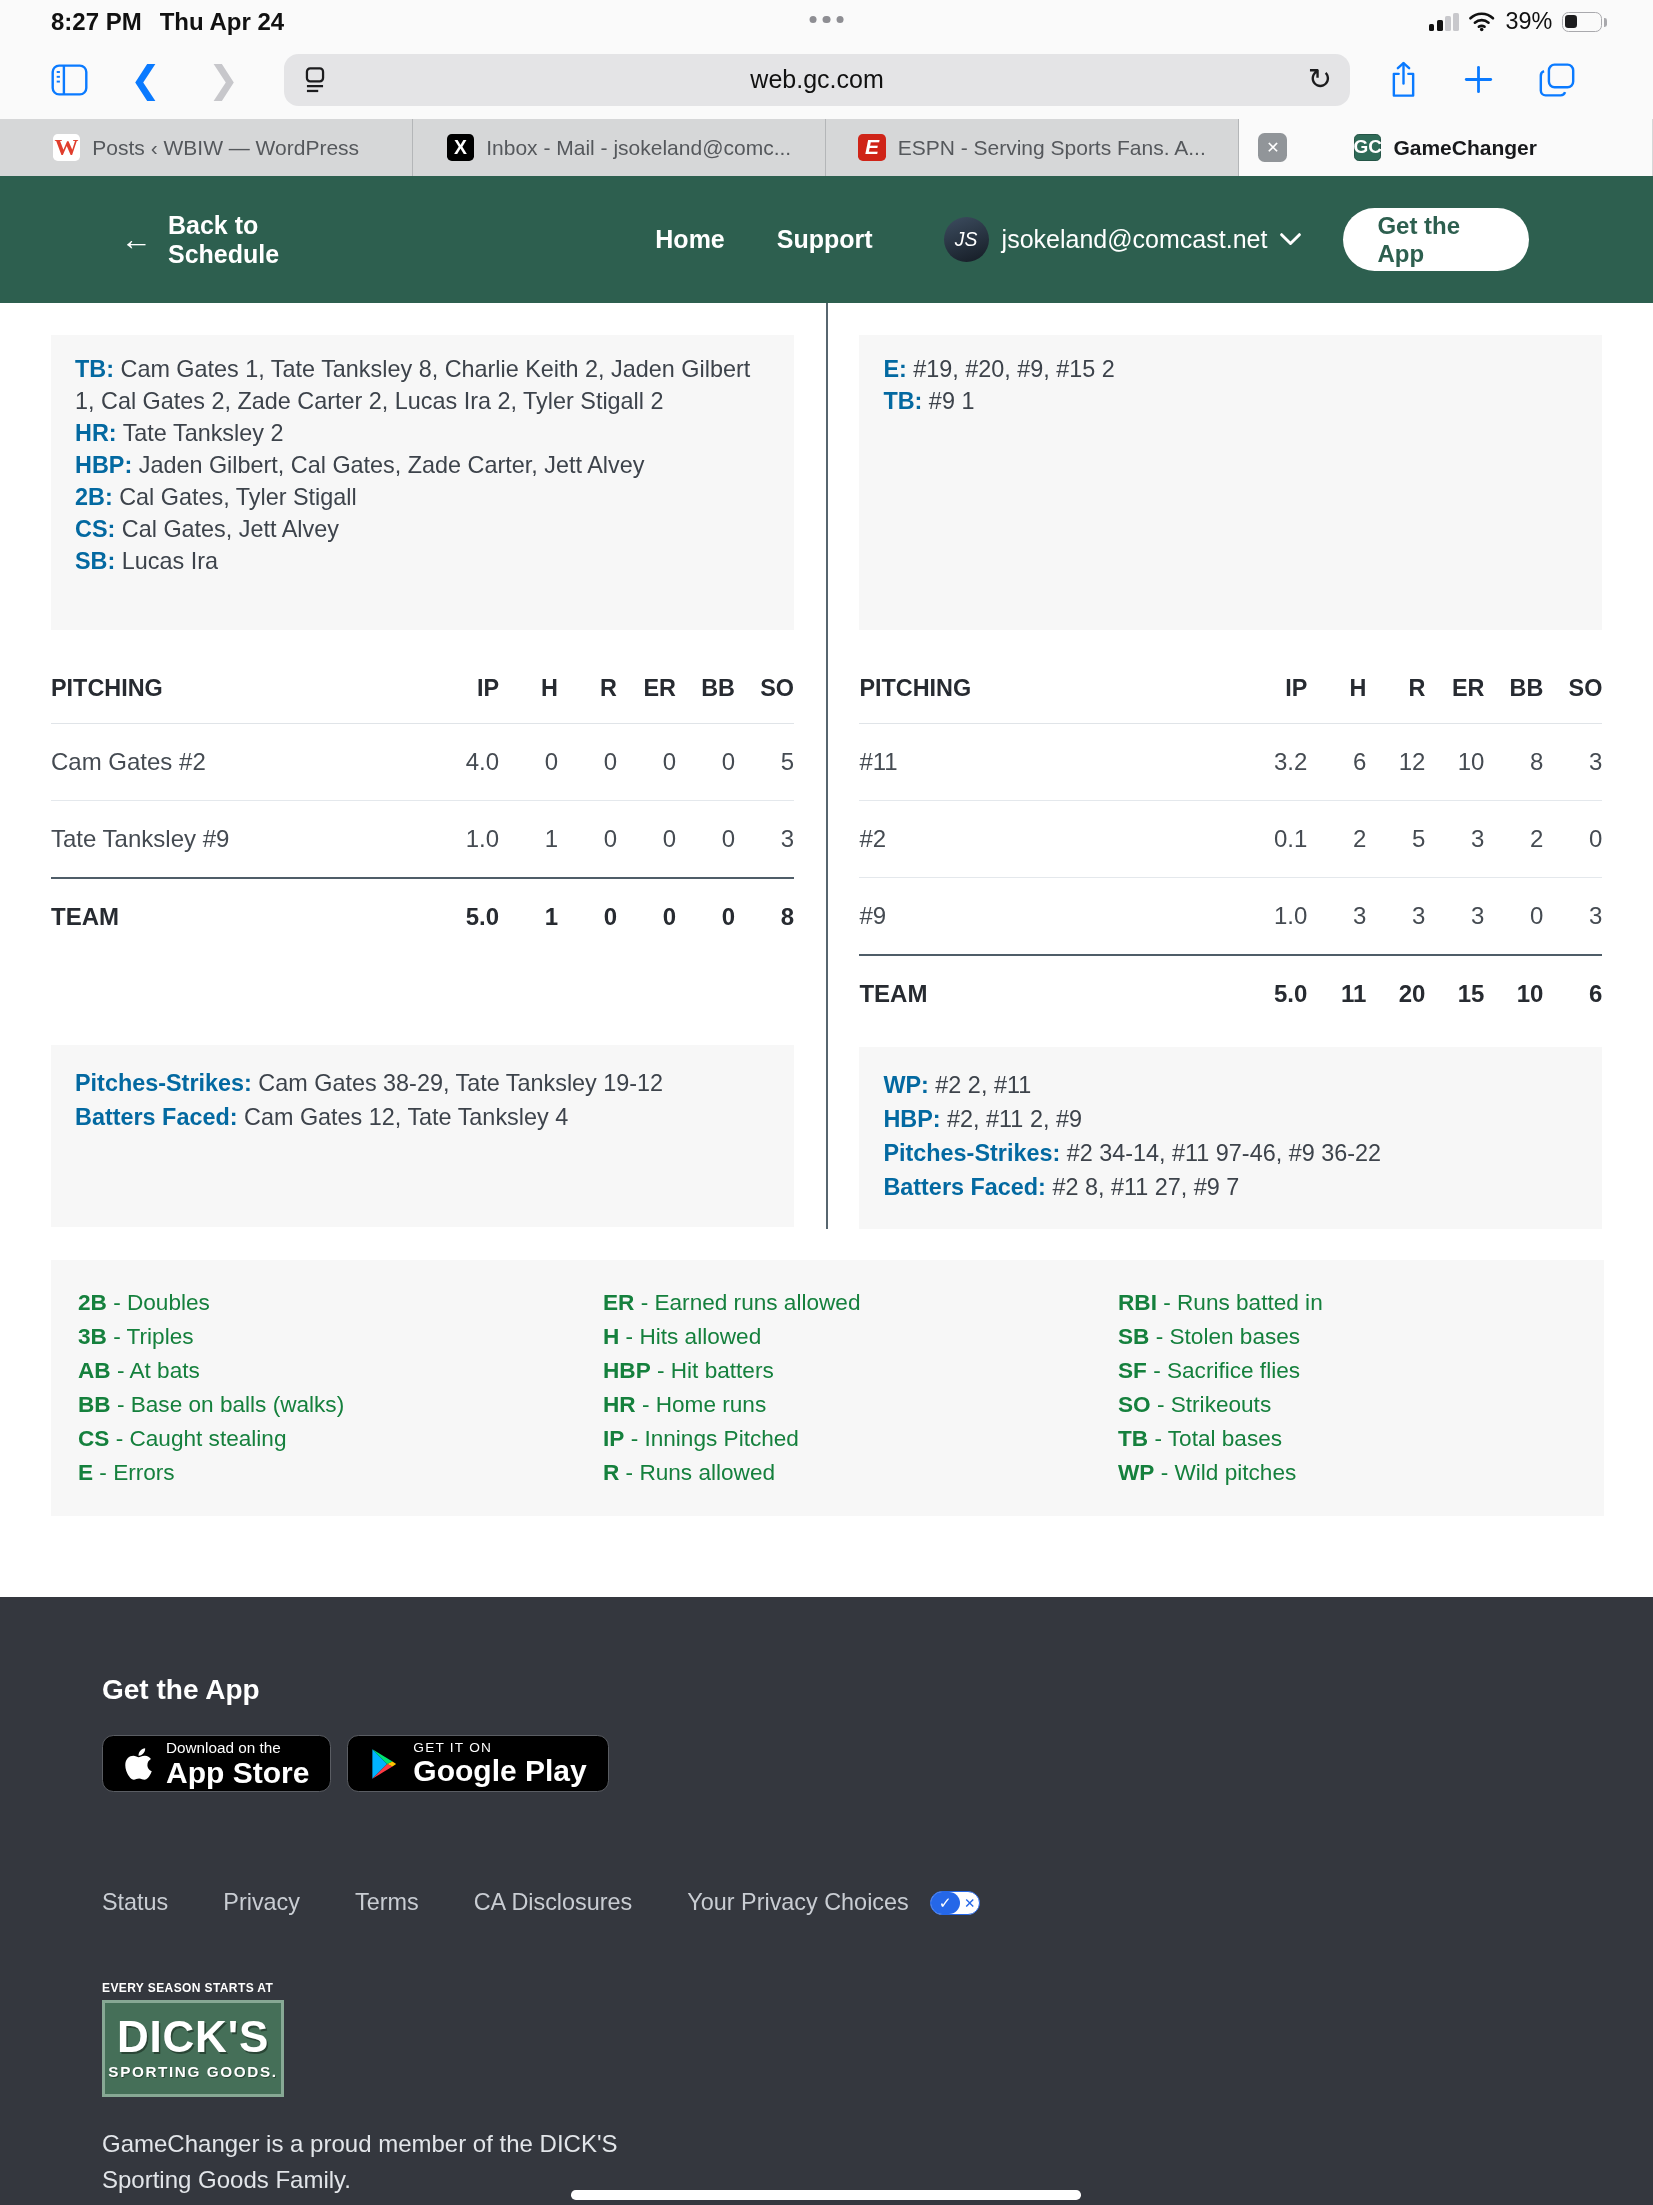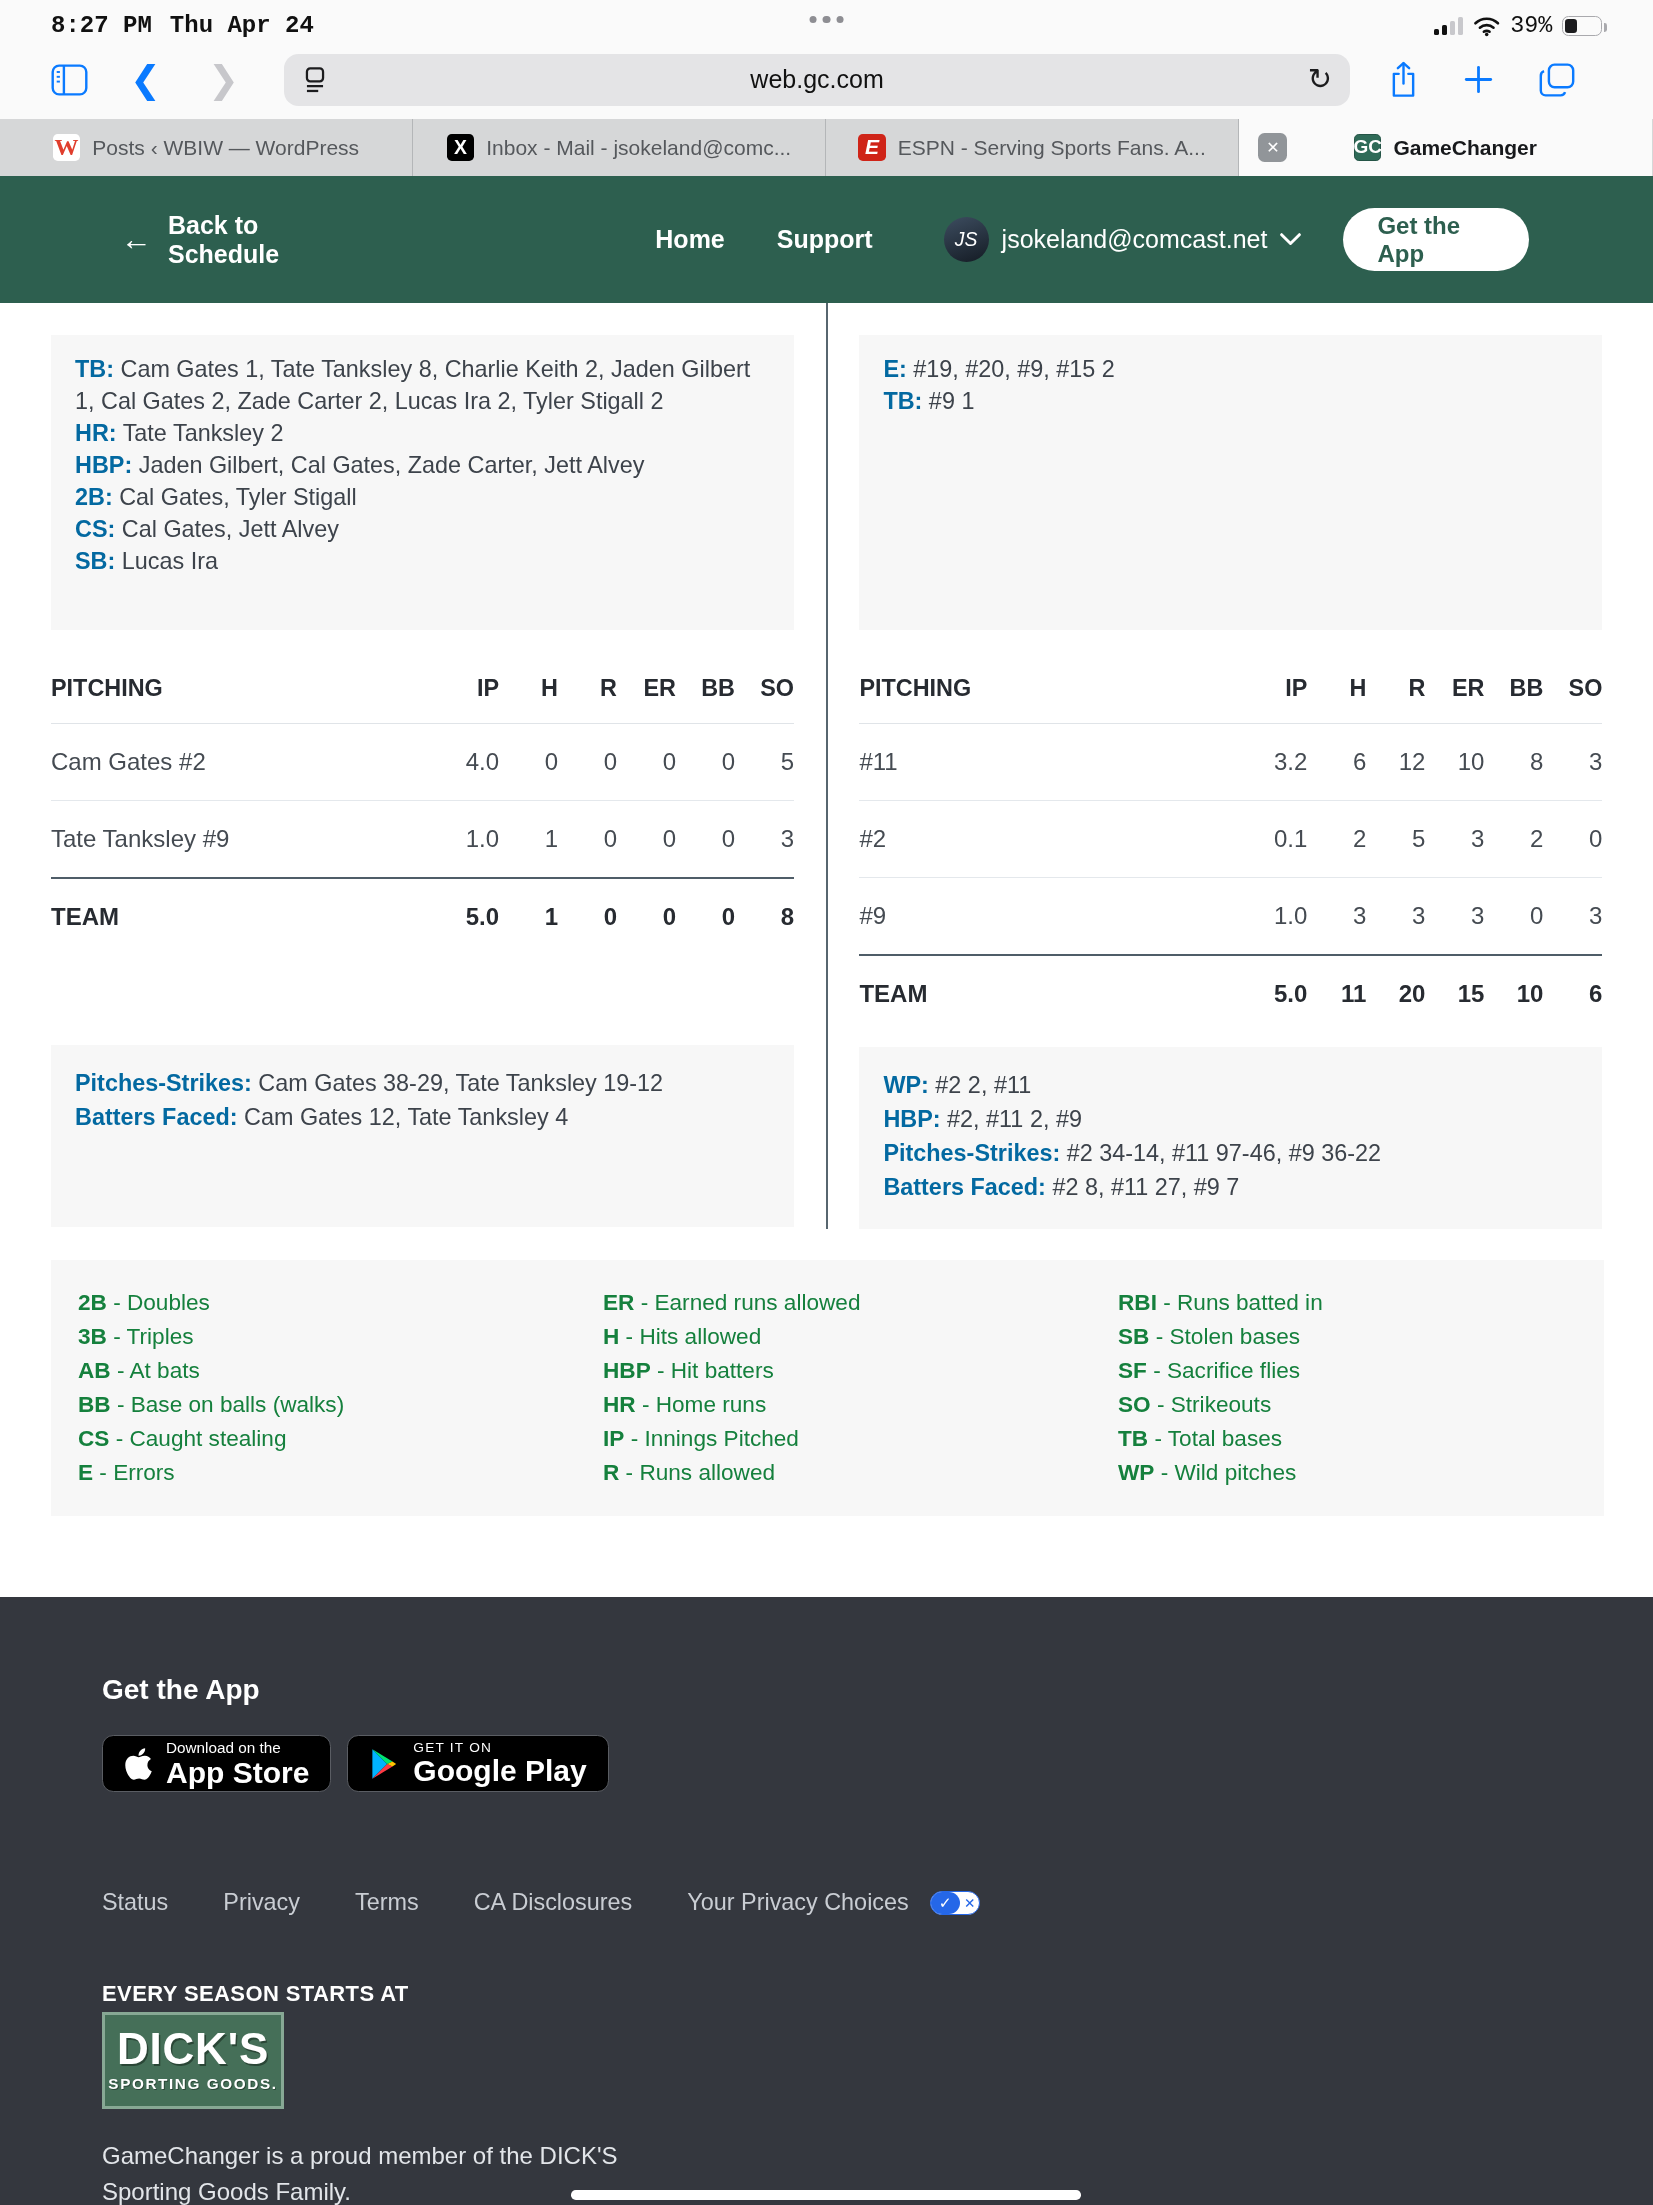--- a/index.html
+++ b/index.html
@@ -11,7 +11,7 @@
 
   
   .chrome-top { background:#fafafa; height:119px; }
-  .statusbar { height:39px; display:flex; align-items:flex-end; padding:8px 51px 0 51px; position:relative;font-family:Liberation Mono, monospace; }
+  .statusbar { height:39px; display:flex; align-items:flex-start; padding:8px 51px 0 51px; position:relative; }
   .status-left { display:flex; gap:18px; font-size:24px; font-weight:600; color:#111; }
   .multitask-dots { position:absolute; left:50%; top:16px; transform:translateX(-50%); display:flex; gap:6.5px; }
   .multitask-dots i { width:7.3px; height:7.3px; border-radius:50%; background:#8e8e93; }

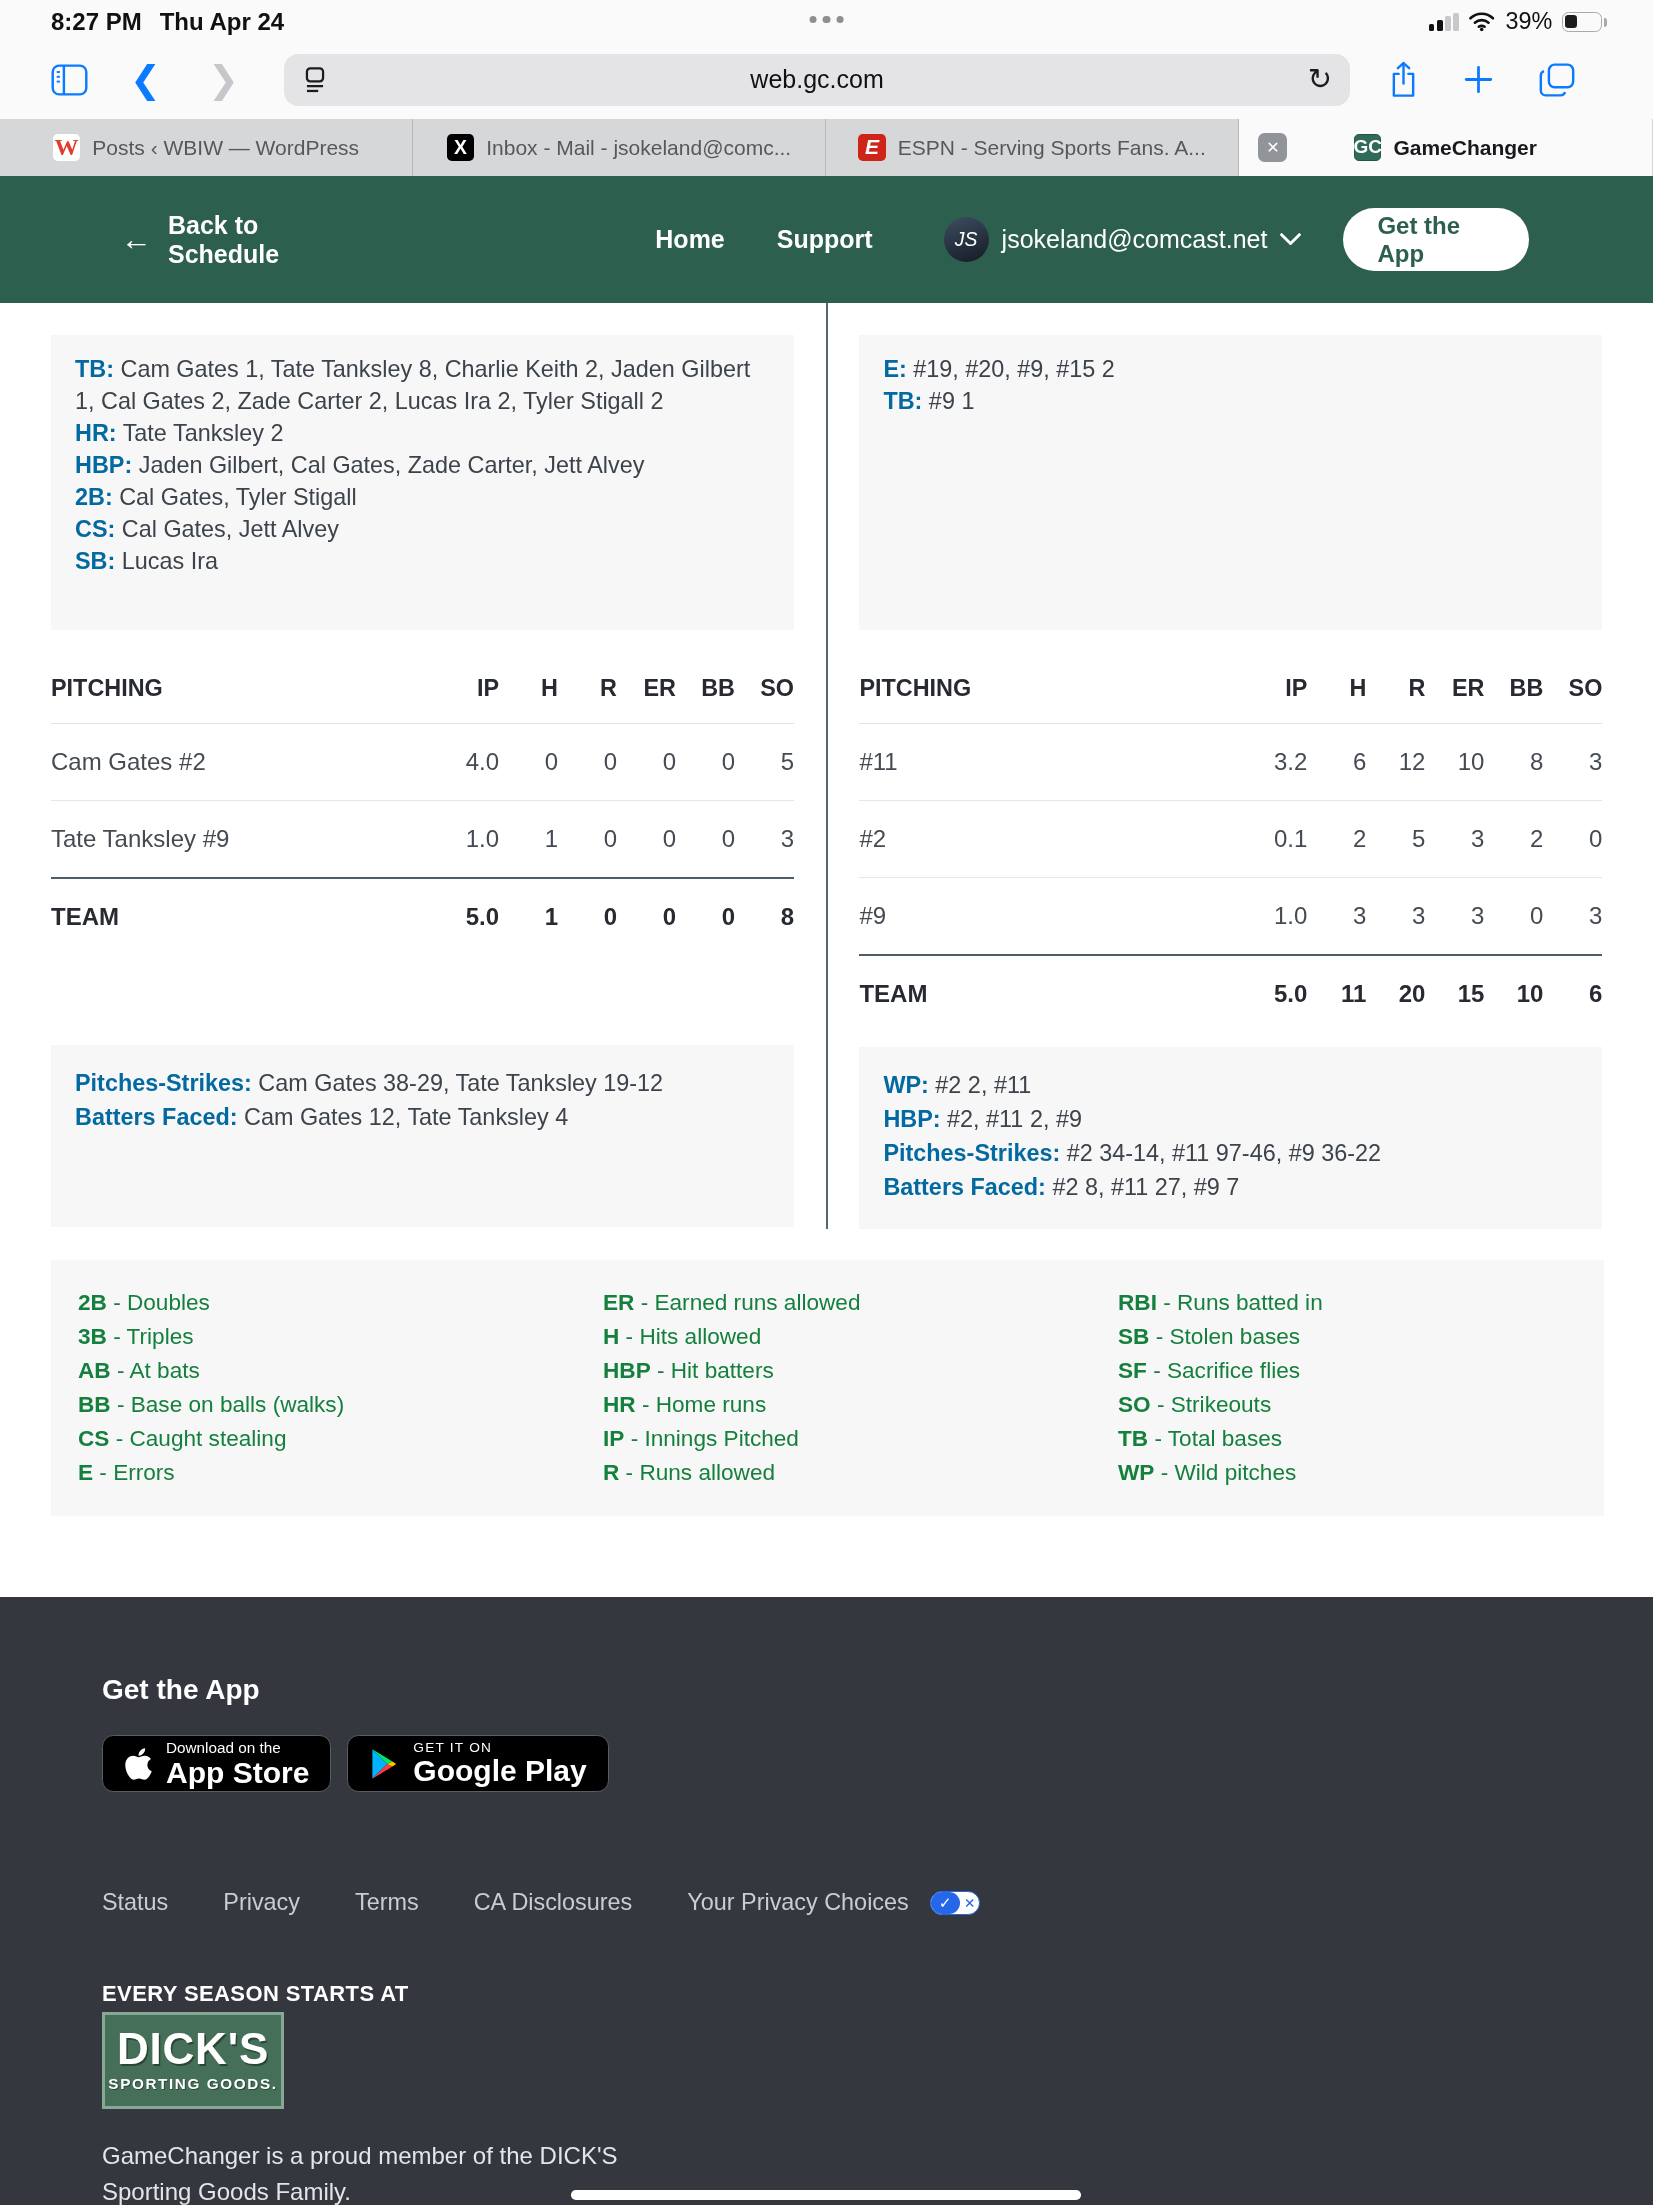--- a/index.html
+++ b/index.html
@@ -93,7 +93,7 @@
   .priv-icon .half { position:absolute; left:0; top:0; bottom:0; width:60%; background:#2567e8; color:#fff; font-size:15.3px; display:flex; align-items:center; justify-content:center; border-radius:0 11.3px 11.3px 0; }
   .priv-icon .x { position:absolute; right:3.2px; top:0; bottom:0; display:flex; align-items:center; color:#2567e8; font-size:13.7px; font-weight:700; }
   .dicks { margin-top:65px; }
-  .dicks-tag { font-size:22px; font-weight:700; letter-spacing:0.4px; }
+  .dicks-tag { font-size:12px; font-weight:700; letter-spacing:0.4px; }
   .dicks-box { margin-top:4.8px; width:182px; height:97px; background:#456f58; border:3.2px solid #87a894; display:flex; flex-direction:column; align-items:center; justify-content:center; }
   .dicks-name { font-size:44px; font-weight:700; letter-spacing:0.8px; line-height:0.95; text-shadow:1.6px 1.6px 0 #2a4636; }
   .dicks-sub { font-size:15.3px; font-weight:700; letter-spacing:1.6px; margin-top:4.8px; text-shadow:0.8px 0.8px 0 #2a4636; }

